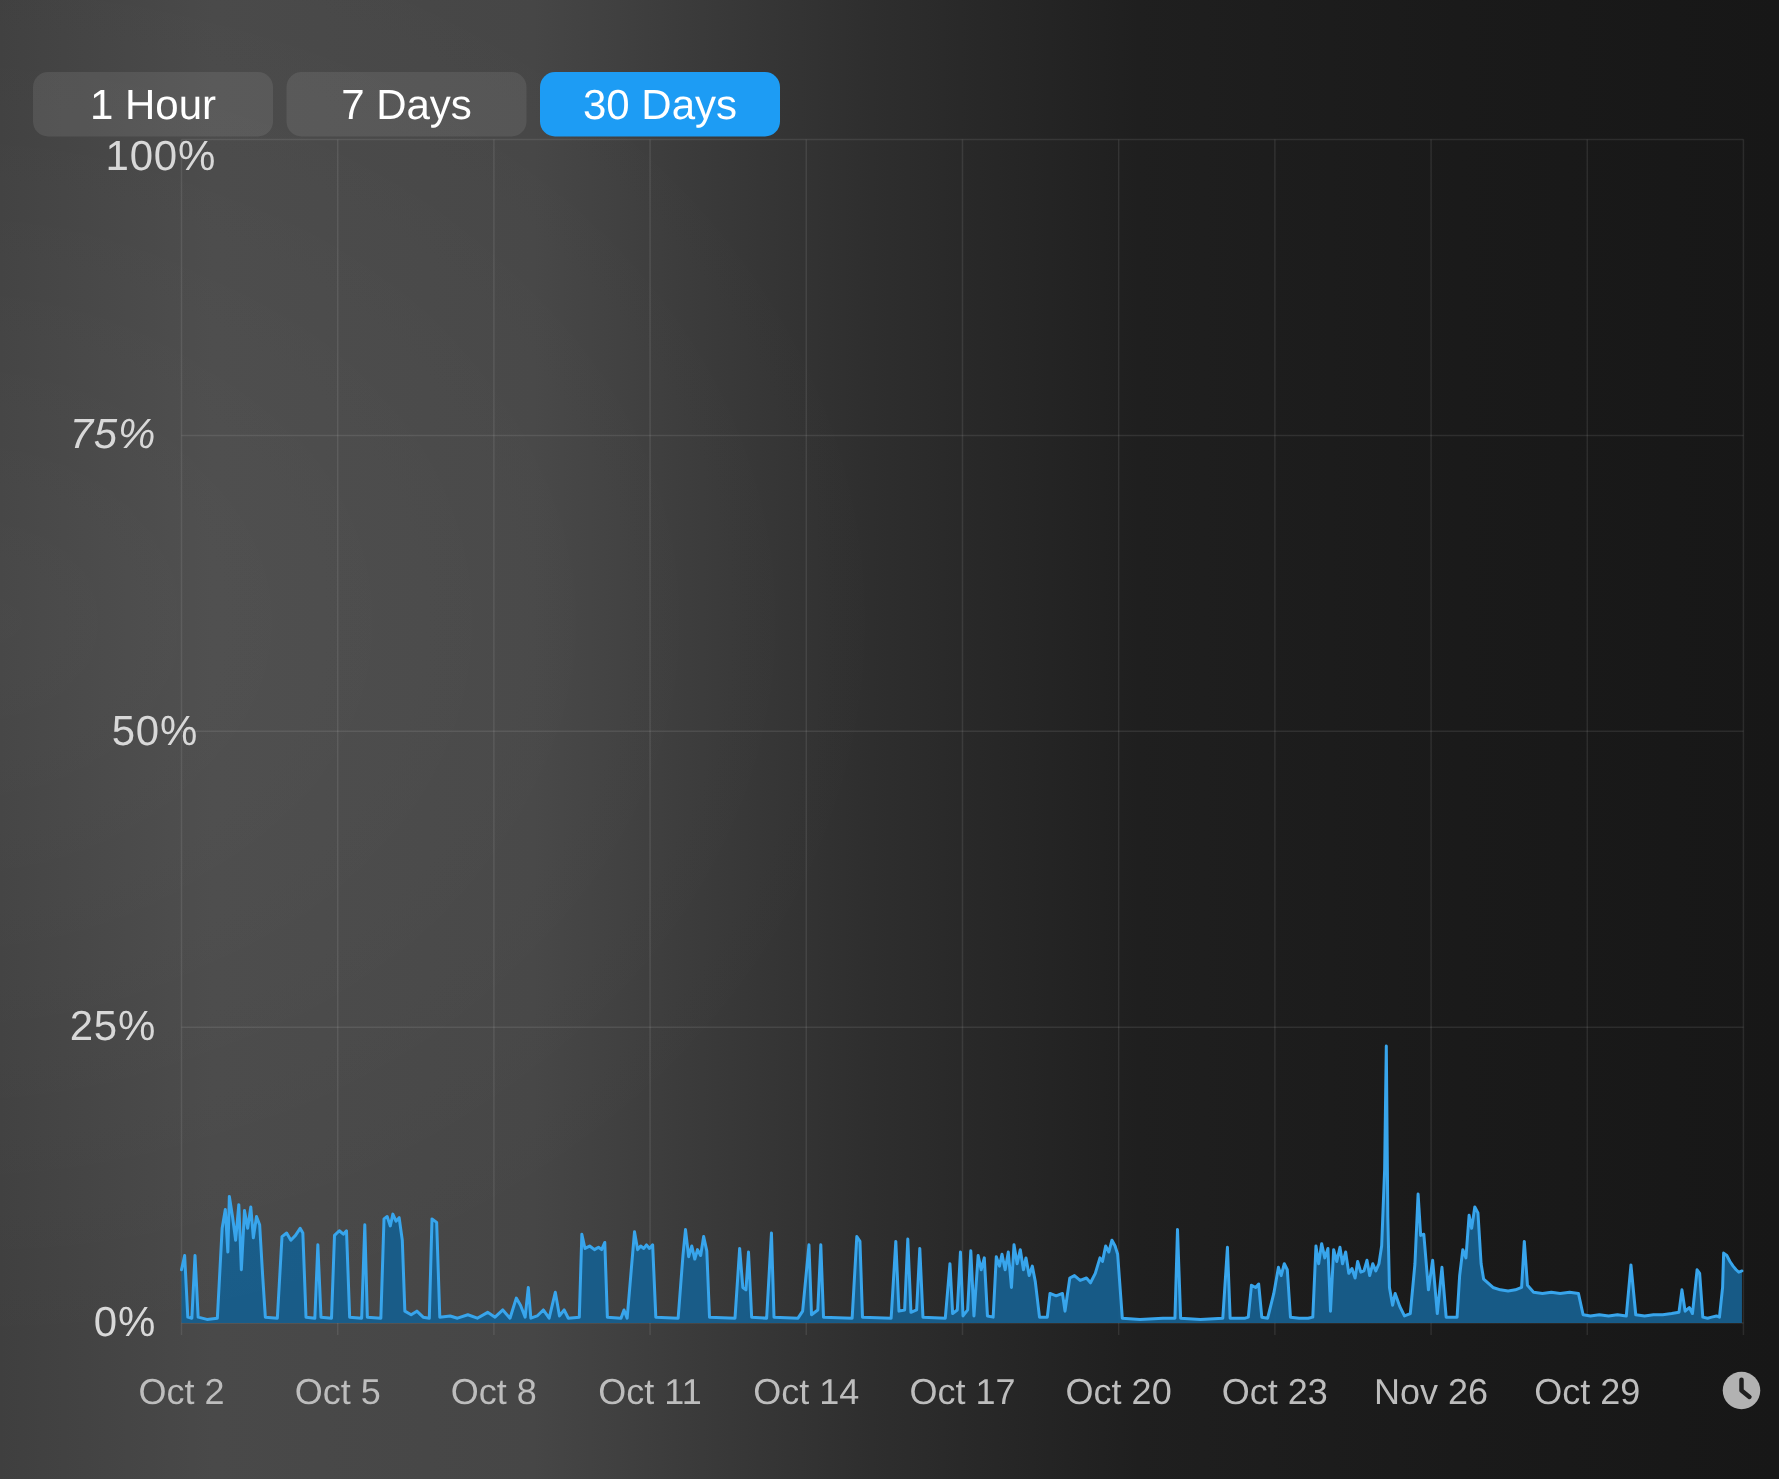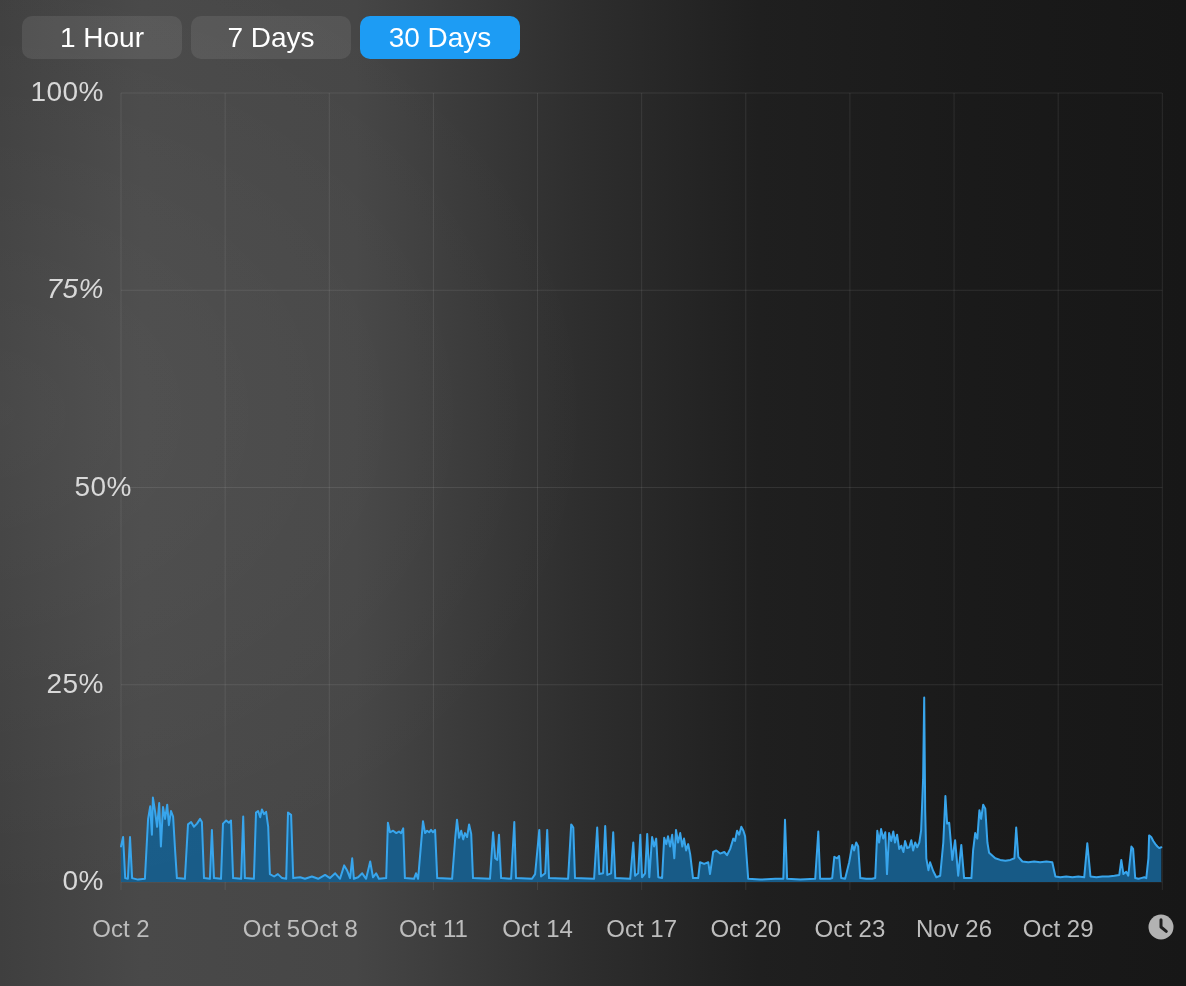--- a/index.html
+++ b/index.html
@@ -15,7 +15,7 @@
     height:43px;min-width:160px;padding:0 24px;border:none;border-radius:10px;
     background:rgba(255,255,255,0.085);color:#ffffff;font-size:28px;line-height:43px;
     font-family:inherit;display:flex;align-items:center;justify-content:center;
-    cursor:pointer;box-sizing:border-box;
+    cursor:pointer;box-sizing:border-box;margin-top:32px;
   }
   .tbtn.active{background:#1d9cf4;}
   .chart{position:absolute;inset:0;}

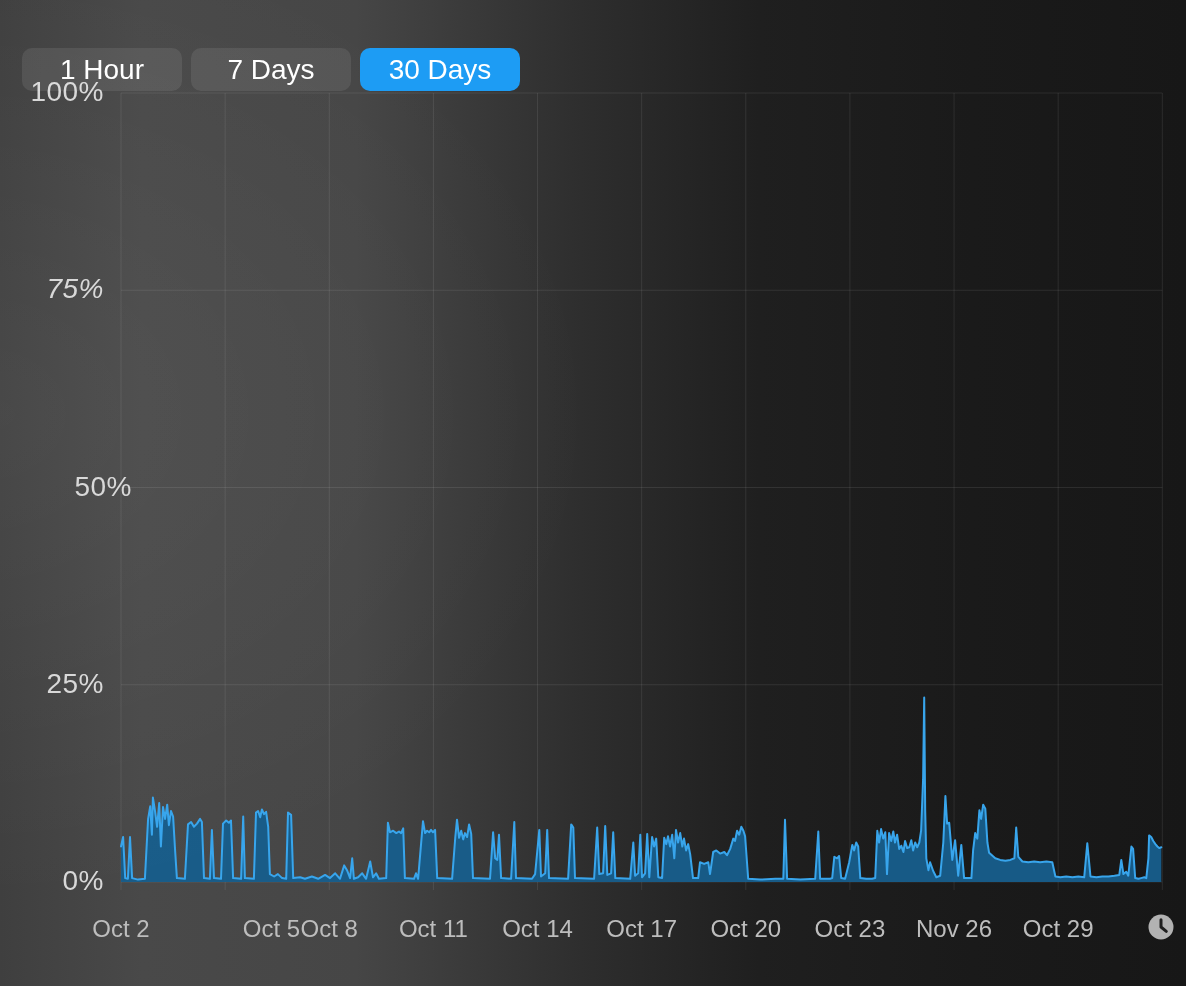--- a/index.html
+++ b/index.html
@@ -69,7 +69,7 @@
         <div class="ylab" style="top: 684.75px; color: rgb(216, 216, 216);">25%</div>
         <div class="ylab" style="top: 487.5px; color: rgb(216, 216, 216); padding-left: 28px;">50%</div>
         <div class="ylab" style="top: 290.25px; color: rgb(216, 216, 216); font-style: italic;">75%</div>
-        <div class="ylab" style="top: 93px; color: rgb(216, 216, 216);">100%</div>
+        <div class="ylab" style="top: 105px; color: rgb(216, 216, 216); margin-left: 40px;">100%</div>
       </div>
     <div id="x-labels">
         <div class="xlab" style="left: 121px; color: rgb(189, 189, 189);">Oct 2</div>

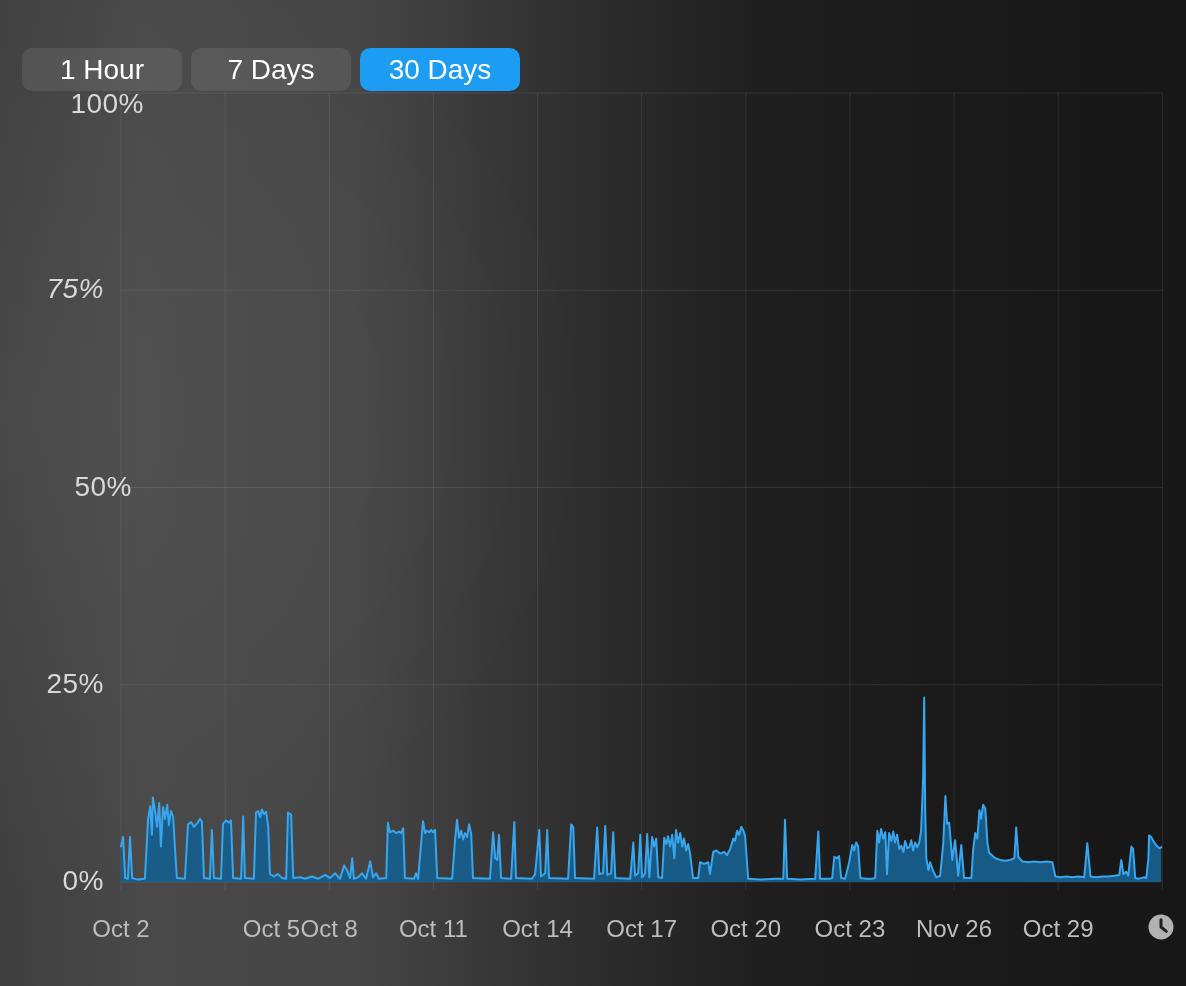--- a/index.html
+++ b/index.html
@@ -73,7 +73,7 @@
       </div>
     <div id="x-labels">
         <div class="xlab" style="left: 121px; color: rgb(189, 189, 189);">Oct 2</div>
-        <div class="xlab" style="left: 225.13px; color: rgb(189, 189, 189); text-align: right;">Oct 5</div>
+        <div class="xlab" style="left: 225.13px; color: rgb(189, 189, 189);">Oct 5</div>
         <div class="xlab" style="left: 329.26px; color: rgb(189, 189, 189);">Oct 8</div>
         <div class="xlab" style="left: 433.39px; color: rgb(189, 189, 189);">Oct 11</div>
         <div class="xlab" style="left: 537.52px; color: rgb(189, 189, 189);">Oct 14</div>

